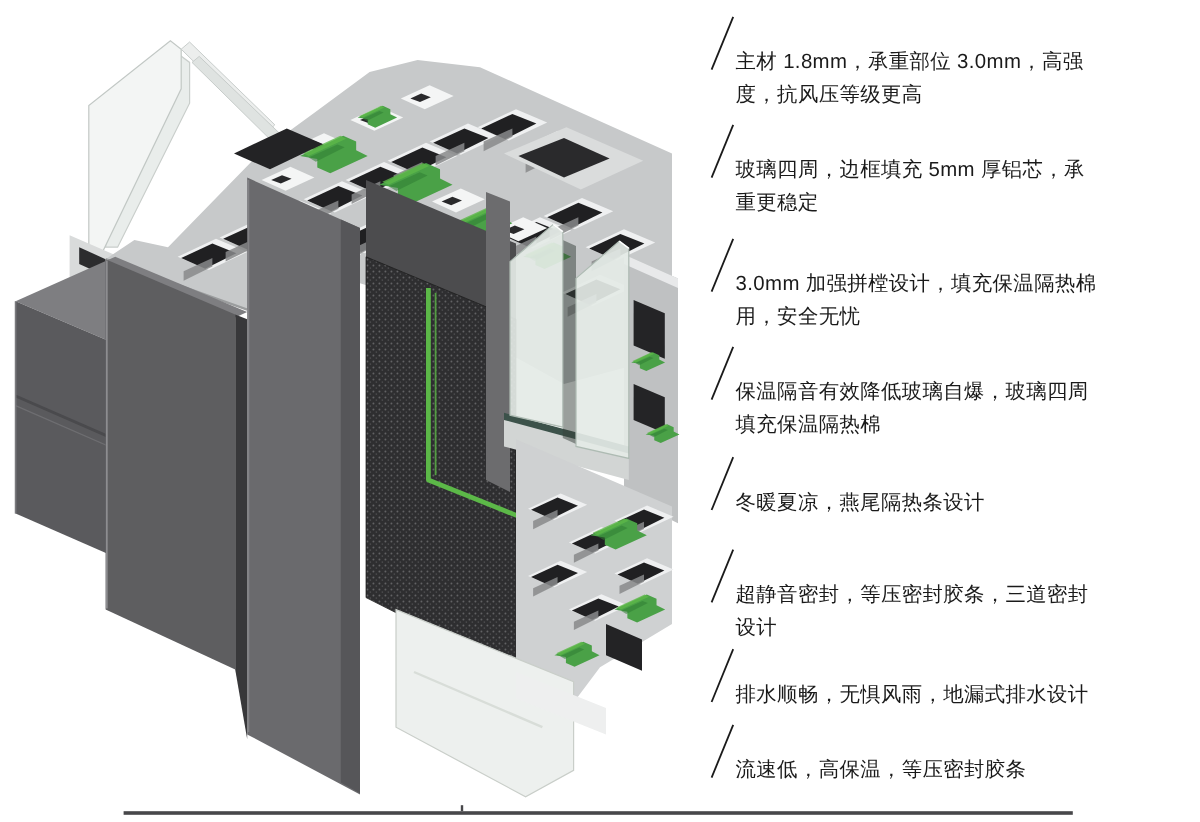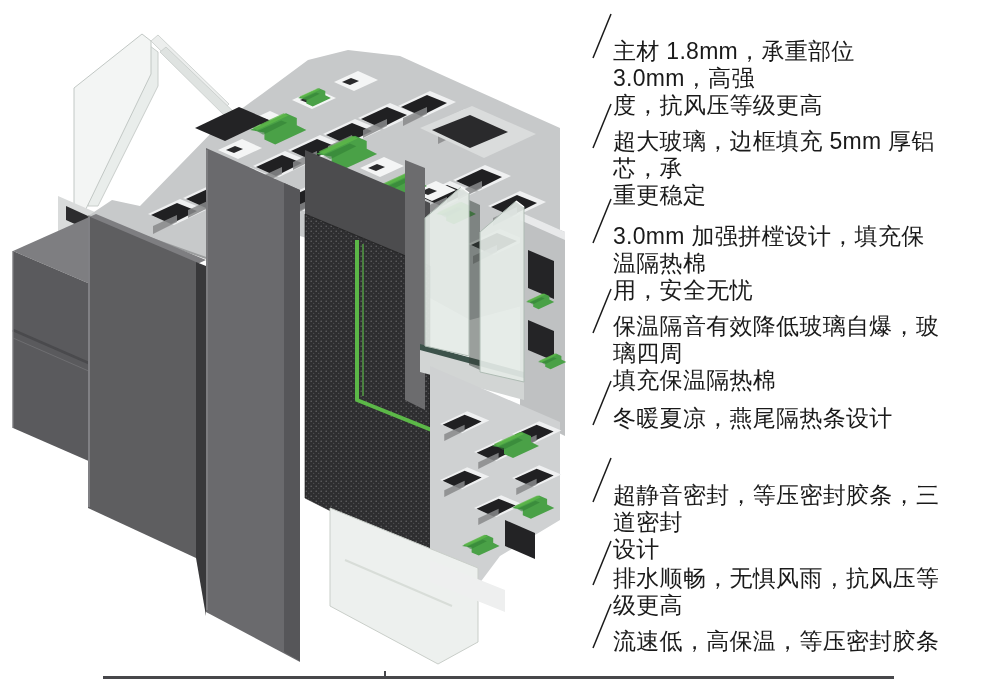--- a/index.html
+++ b/index.html
@@ -14,7 +14,7 @@
   
   .feature{position:absolute;left:613px;width:330px;}
   .feature-text{
-    font-size:23px;line-height:27px;letter-spacing:.3px;
+    font-size:17px;line-height:27px;letter-spacing:.3px;
     white-space:pre-line;color:var(--color-text,#1a1a1a);
   }
   .slash{position:absolute;left:-22px;top:-26px;}

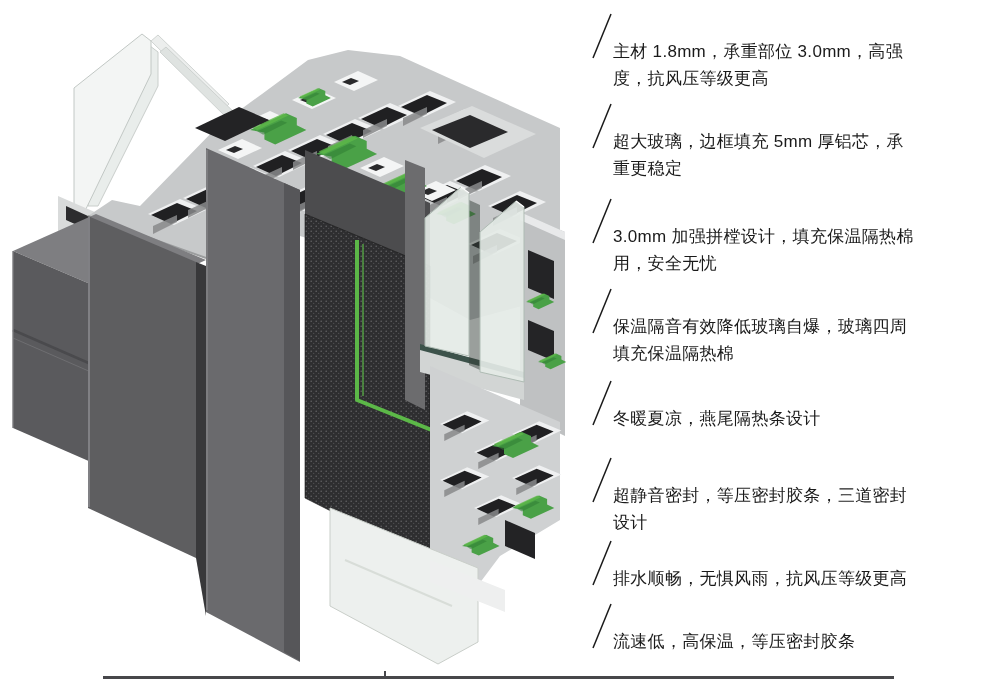--- a/index.html
+++ b/index.html
@@ -189,7 +189,7 @@
   <svg class="slash" width="22" height="48" viewBox="0 0 22 48">
       <line x1="2" y1="46" x2="20" y2="2"></line>
     </svg>
-  <div class="feature-text">超大玻璃，边框填充 5mm 厚铝芯，承
+  <div class="feature-text">玻璃四周，边框填充 5mm 厚铝芯，承
 重更稳定</div>
 </div>
 <div class="feature" style="top:223px">

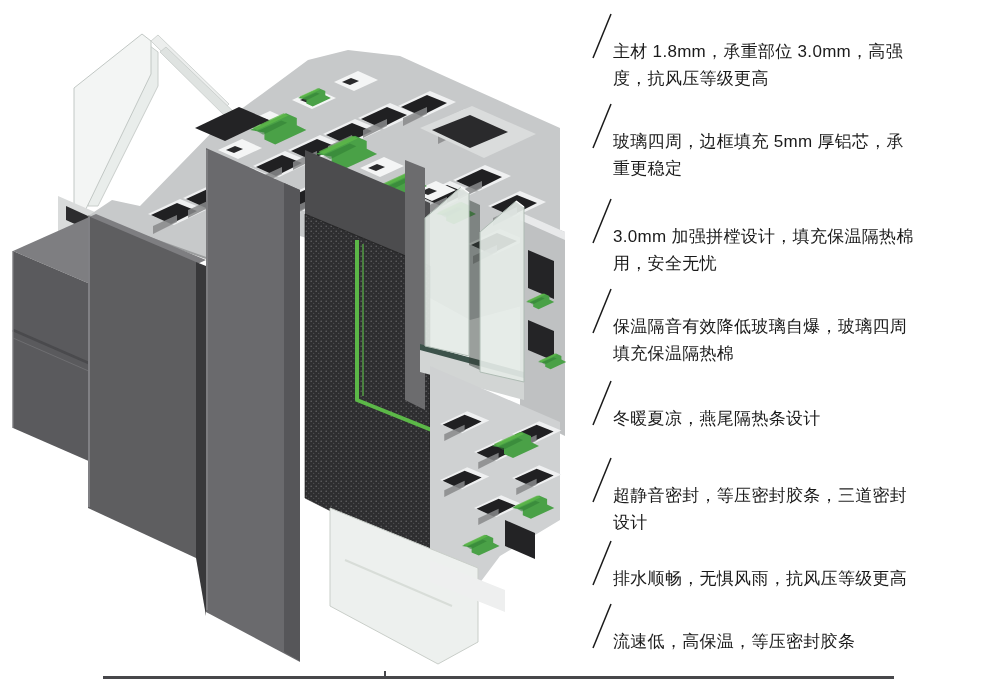--- a/index.html
+++ b/index.html
@@ -223,7 +223,7 @@
   <svg class="slash" width="22" height="48" viewBox="0 0 22 48">
       <line x1="2" y1="46" x2="20" y2="2"></line>
     </svg>
-  <div class="feature-text">排水顺畅，无惧风雨，抗风压等级更高</div>
+  <div class="feature-text">排水顺畅，无惧风雨，地漏式排水设计</div>
 </div>
 <div class="feature" style="top:628px">
   <svg class="slash" width="22" height="48" viewBox="0 0 22 48">

